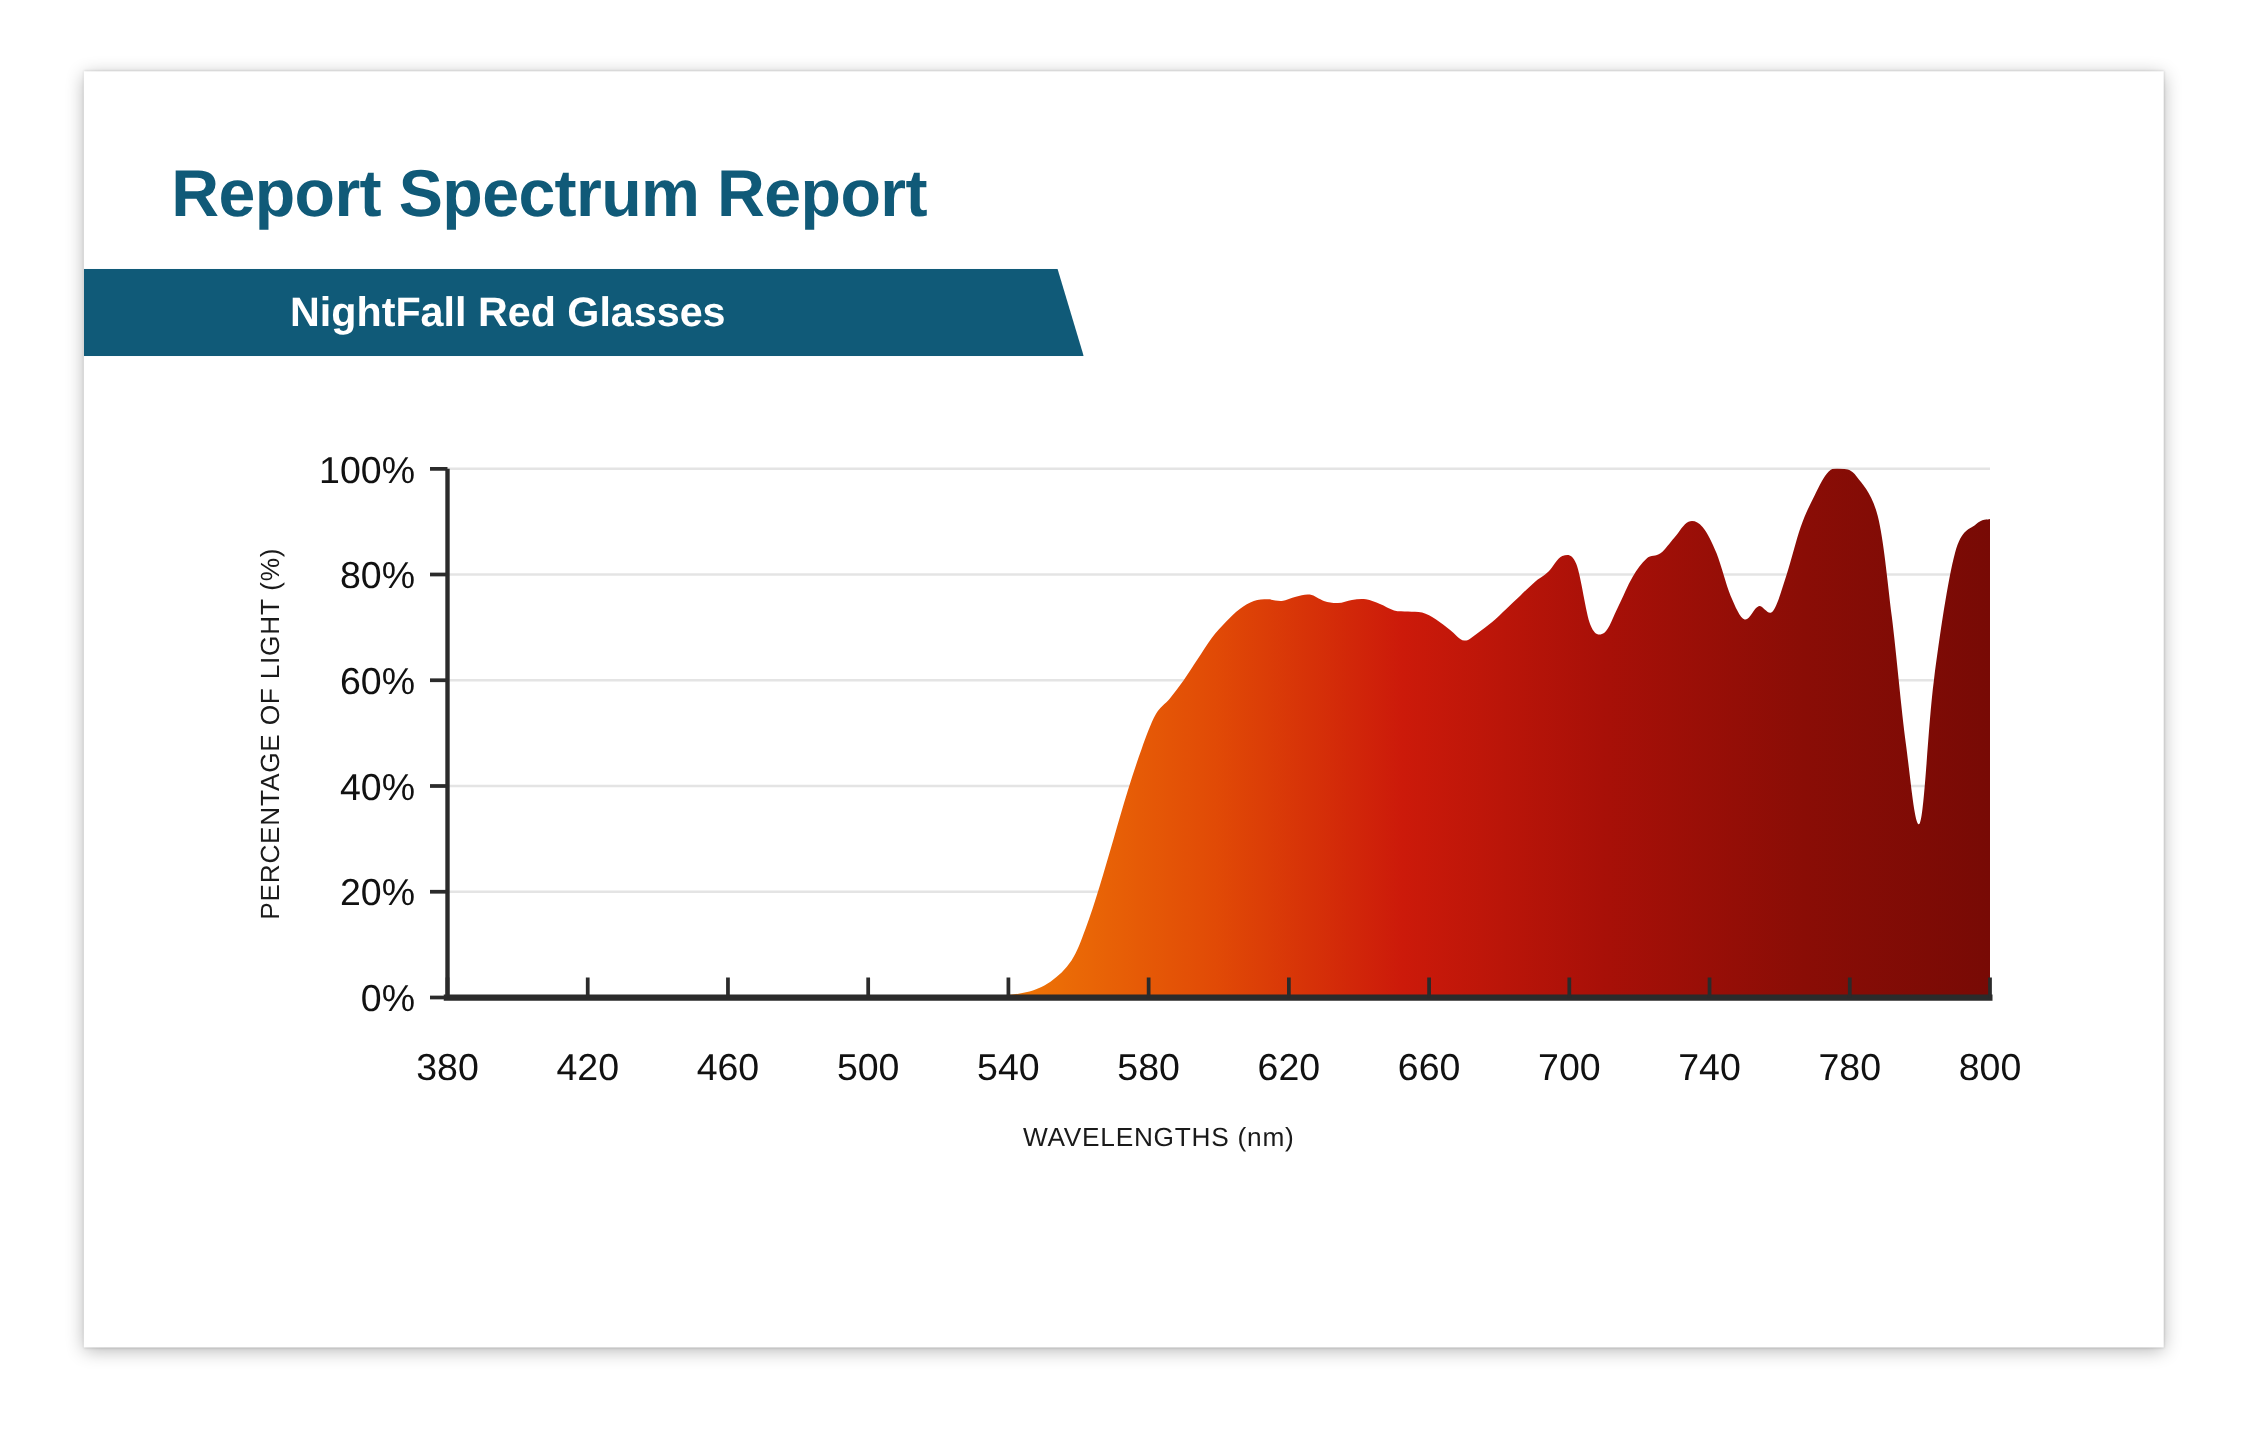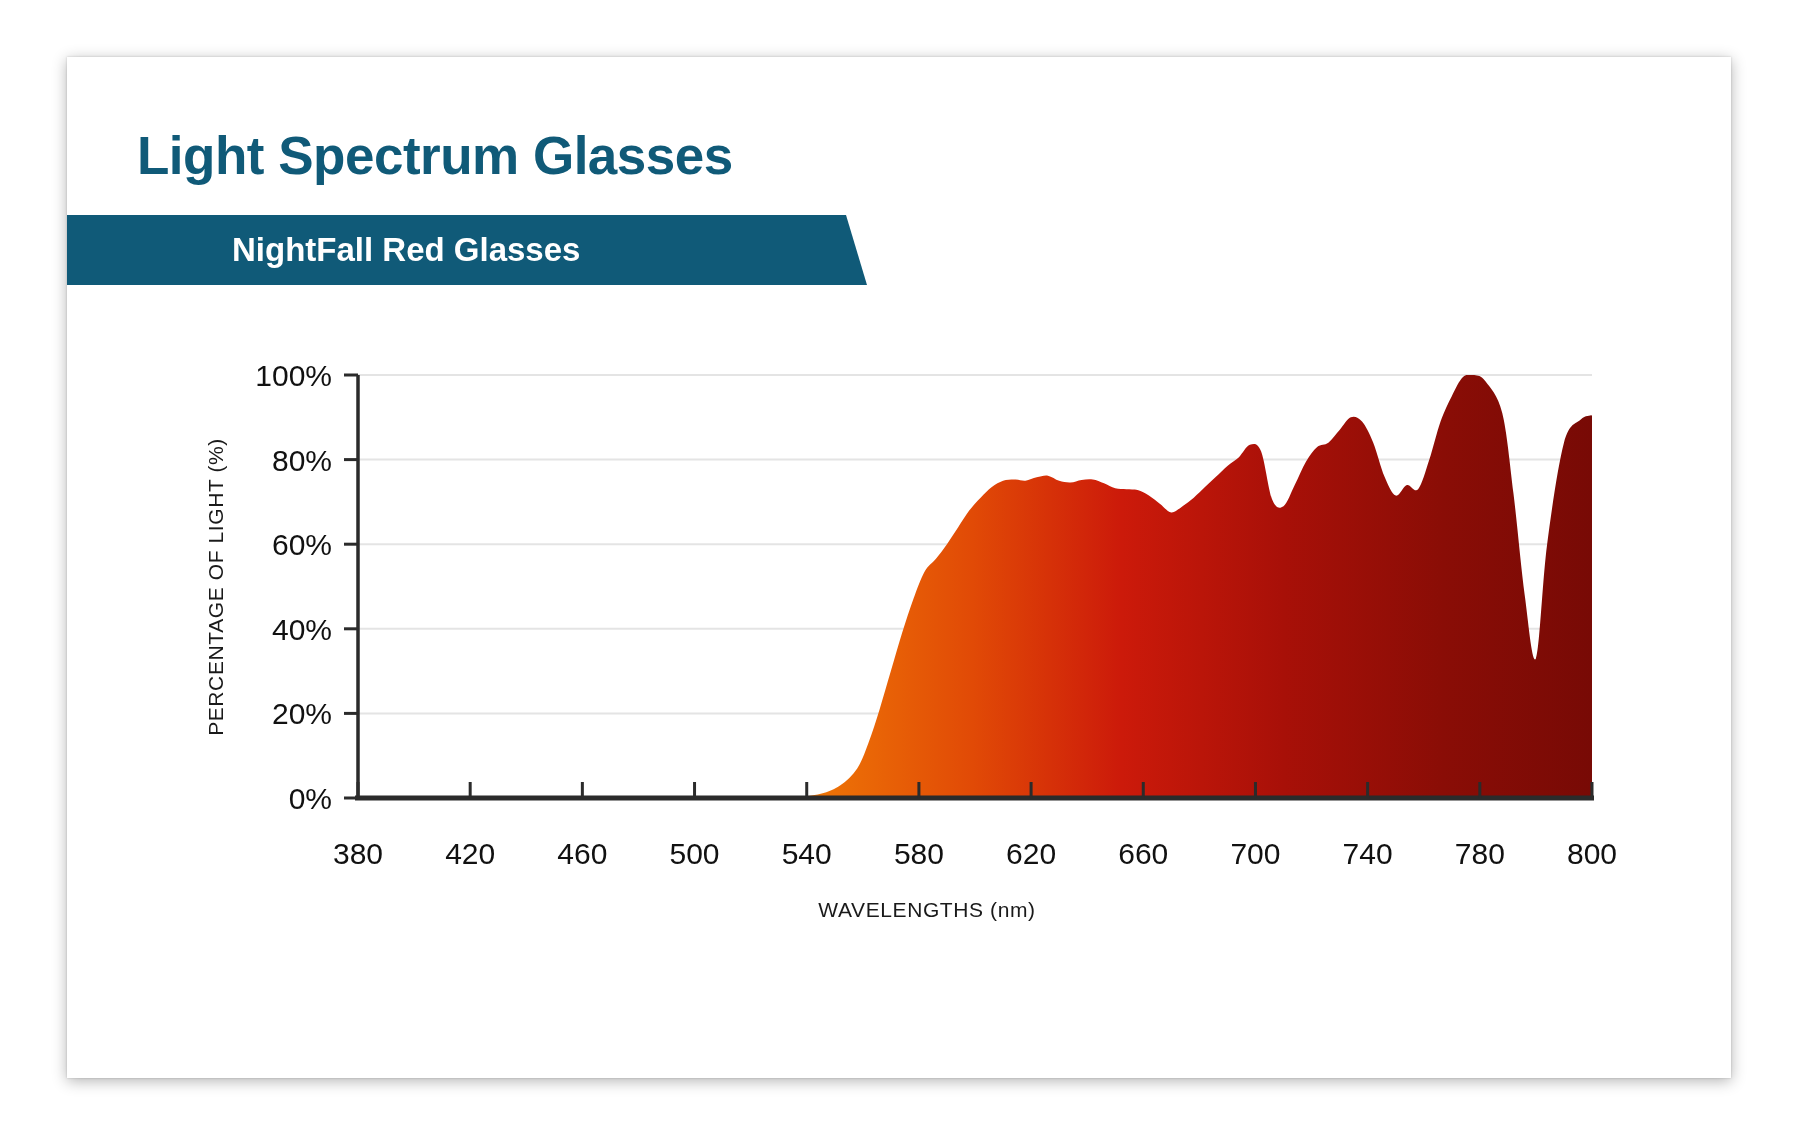--- a/index.html
+++ b/index.html
@@ -95,7 +95,7 @@
 <div id="root">
   <div class="card">
 
-    <div class="report-title">Light Spectrum Glasses</div>
+    <div class="report-title">Report Spectrum Report</div>
 
     <div class="banner-wrap">
       <div class="banner-shape"></div>

